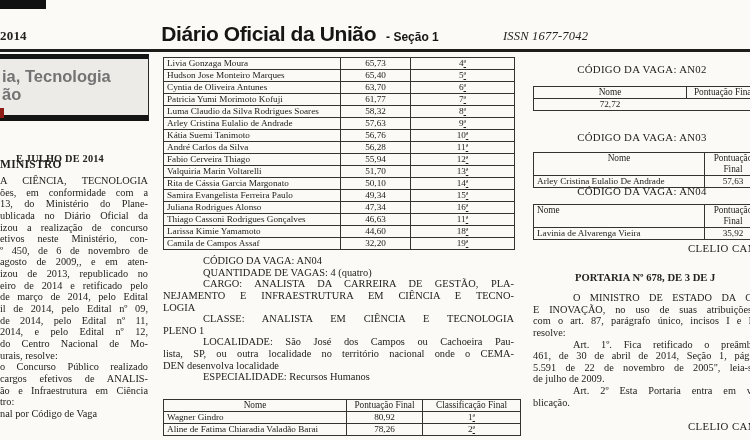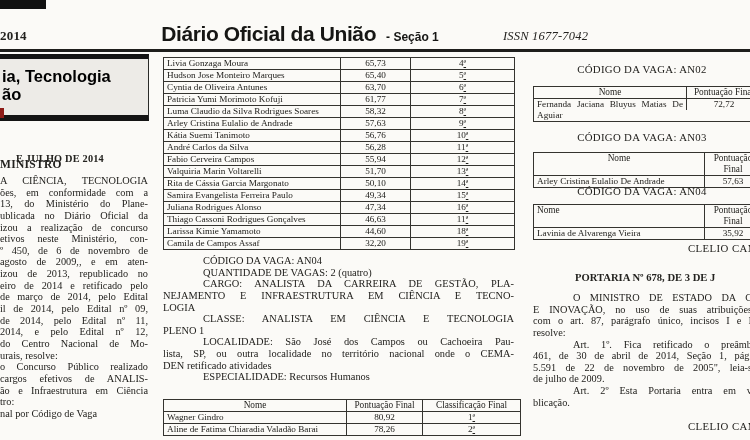--- a/index.html
+++ b/index.html
@@ -24,7 +24,7 @@
   .banner{left:0;top:54px;width:149px;height:67px;box-sizing:border-box;
     background:#edebe7;border-top:5px solid #141414;border-bottom:6px solid #141414;
     border-right:1.5px solid #2a2a28;padding:8px 0 0 2px;}
-  .banner div{font-family:"Liberation Sans",sans-serif;font-weight:700;font-size:16.5px;line-height:18px;color:#000000;}
+  .banner div{font-family:"Liberation Sans",sans-serif;font-weight:700;font-size:16.5px;line-height:18px;color:#737373;}
   .redmark{left:0;top:108px;width:4px;height:10px;background:#8e1c17;}
   .h-min{left:0;top:130px;font-weight:700;font-size:11.5px;letter-spacing:.3px;margin-top:28px;}
   .h-jul{left:16px;top:153px;font-weight:700;font-size:10.3px;letter-spacing:.2px;}

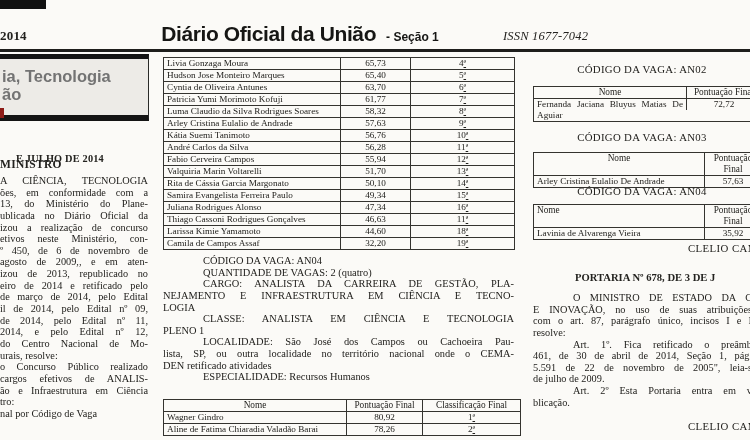--- a/index.html
+++ b/index.html
@@ -235,7 +235,6 @@
     <div class="td th">Pontuação Final</div>
   </div>
   <div class="tr">
-    <div class="td name">Fernanda Jaciana Bluyus Matias De Aguiar</div>
     <div class="td c vtop">72,72</div>
   </div>
 </div>

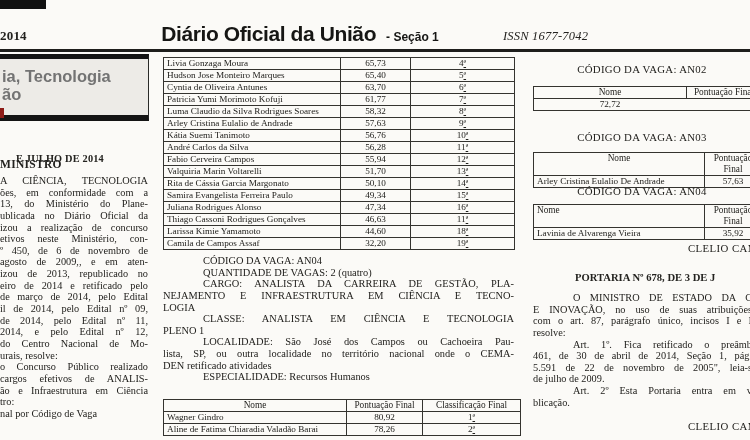--- a/index.html
+++ b/index.html
@@ -155,7 +155,7 @@
       <div class="td c"><span>11</span><span class="ord">ª</span></div>
     </div>
   <div class="tr">
-      <div class="td">Fabio Cerveira Campos</div>
+      <div class="td">Fabio Cerveira Thiago</div>
       <div class="td c">55,94</div>
       <div class="td c"><span>12</span><span class="ord">ª</span></div>
     </div>

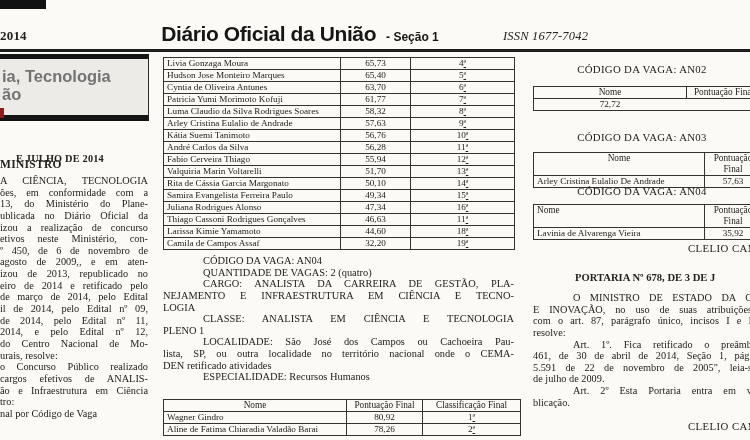--- a/index.html
+++ b/index.html
@@ -198,7 +198,7 @@
 
 <div class="abs vac">
   <div class="ln ind">CÓDIGO DA VAGA: AN04</div>
-  <div class="ln ind">QUANTIDADE DE VAGAS: 2 (quatro)</div>
+  <div class="ln ind">QUANTIDADE DE VAGAS: 4 (quatro)</div>
   <div class="ln ind j">CARGO: ANALISTA DA CARREIRA DE GESTÃO, PLA-</div>
   <div class="ln j">NEJAMENTO E INFRAESTRUTURA EM CIÊNCIA E TECNO-</div>
   <div class="ln">LOGIA</div>

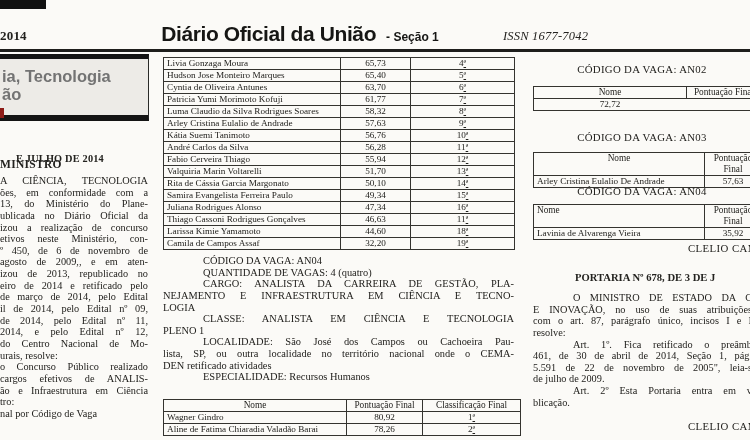--- a/index.html
+++ b/index.html
@@ -206,7 +206,7 @@
   <div class="ln">PLENO 1</div>
   <div class="ln ind j">LOCALIDADE: São José dos Campos ou Cachoeira Pau-</div>
   <div class="ln j">lista, SP, ou outra localidade no território nacional onde o CEMA-</div>
-  <div class="ln">DEN retificado atividades</div>
+  <div class="ln">DEN desenvolva localidade</div>
   <div class="ln ind">ESPECIALIDADE: Recursos Humanos</div>
 </div>
 

